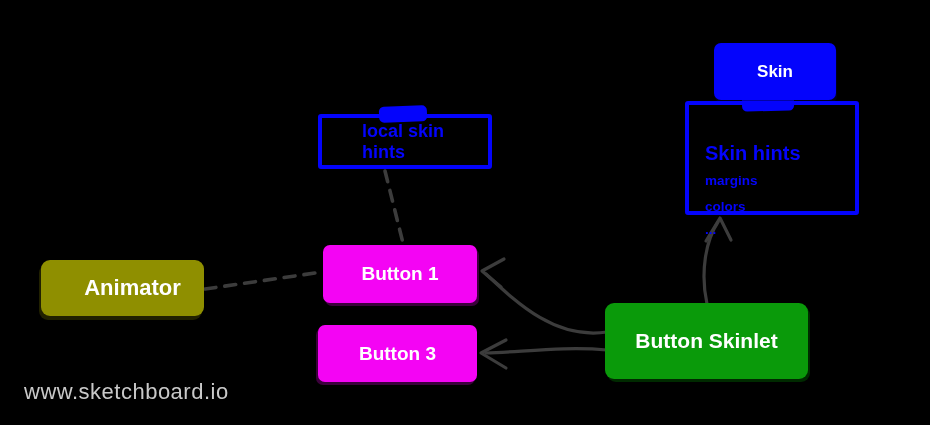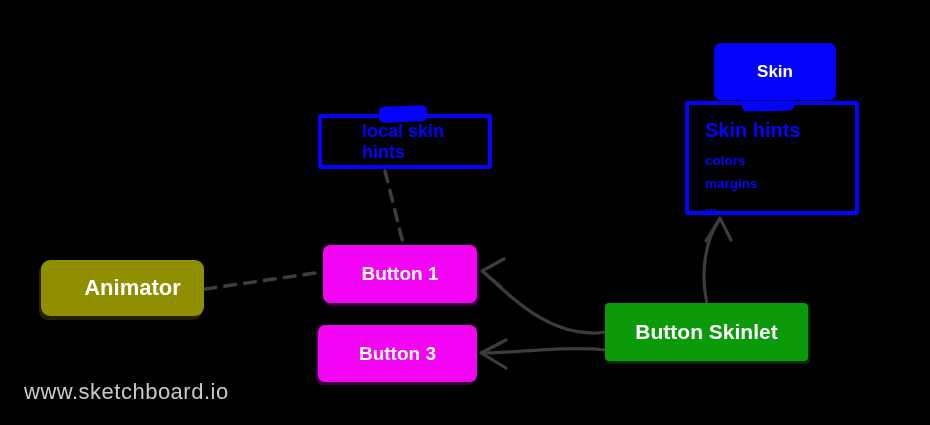--- a/index.html
+++ b/index.html
@@ -66,7 +66,7 @@
     display: block;
     padding: 14px 0 0 16px;
   }
-  .node.skin-hints .hints-title { font-size: 20px; display: block; }
+  .node.skin-hints .hints-title { font-size: 20px; display: block; margin-top: 23px; }
   .node.skin-hints .hint-item   { font-size: 13.5px; display: block; margin-top: 8px; }
   .node.skin-hints .hint-item.first { margin-top: 11px; }
 

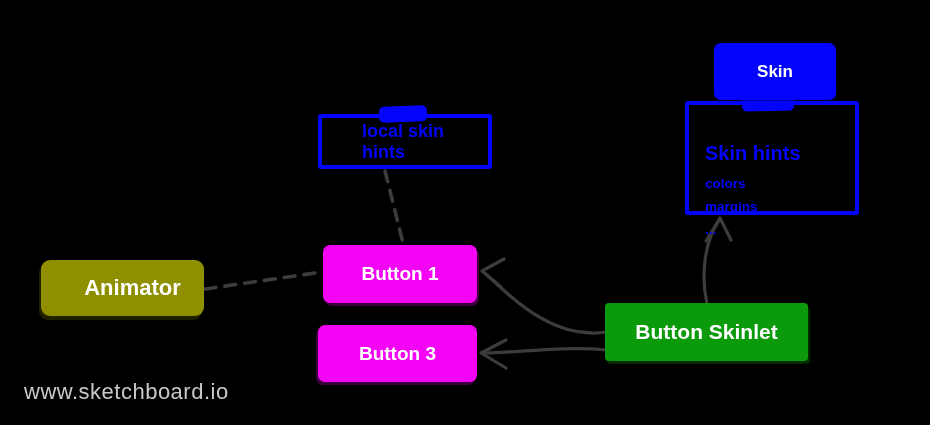--- a/index.html
+++ b/index.html
@@ -139,8 +139,8 @@
 
   <div class="node outlined skin-hints">
     <span class="hints-title">Skin hints</span>
+    <span class="hint-item">margins</span>
     <span class="hint-item first">colors</span>
-    <span class="hint-item">margins</span>
     <span class="hint-item">...</span>
   </div>
 

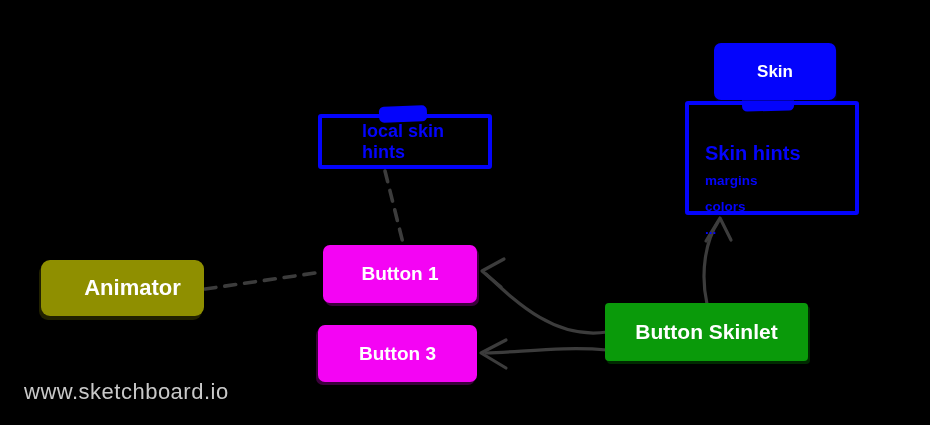--- a/index.html
+++ b/index.html
@@ -95,11 +95,11 @@
     box-shadow: -2px 3px 0 rgba(120,0,120,0.5);
   }
   .node.button-skinlet {
-    left: 605px; top: 303px; width: 203px; height: 58px;
+    left: 605px; top: 303px; width: 203px; height: 76px;
     background: var(--c-green);
     font-size: 21px;
     box-shadow: 2px 3px 0 rgba(0,70,0,0.6);
-    border-radius: 4px;
+    border-radius: 9px;
   }
   .watermark {
     position: absolute;

